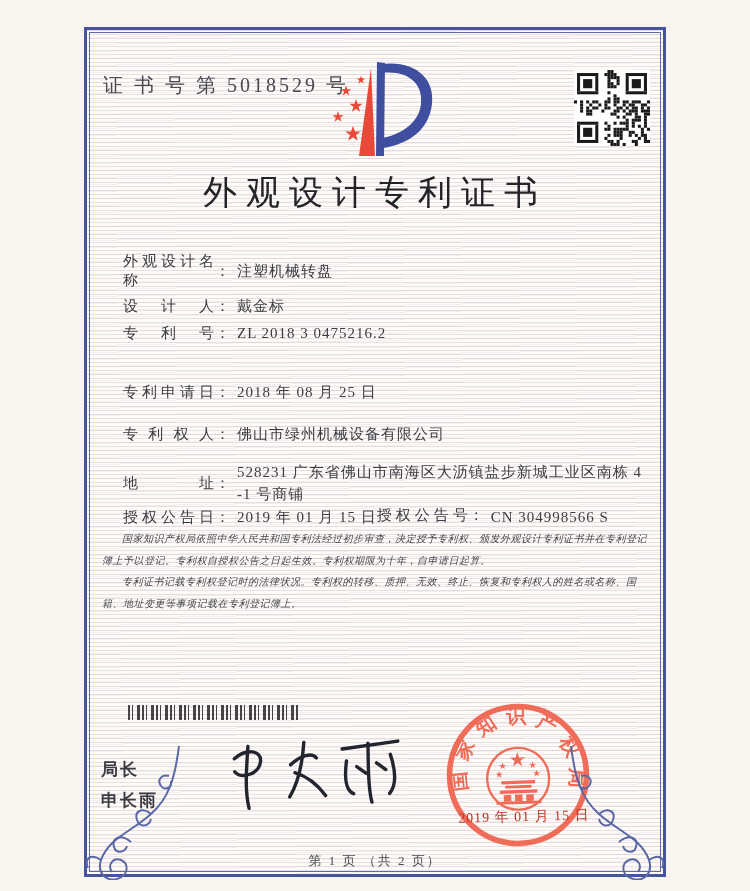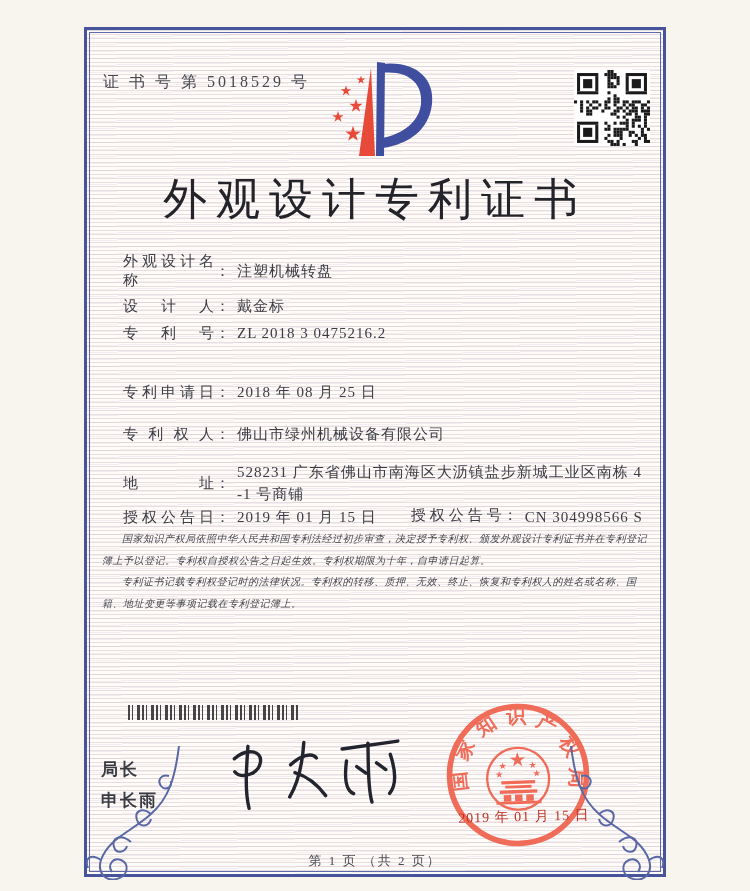--- a/index.html
+++ b/index.html
@@ -20,7 +20,7 @@
   .inner-frame{position:absolute;left:2px;top:2px;right:2px;bottom:2px;border:1px solid #5d69aa;pointer-events:none;}
   .cert-no{
     position:absolute;left:16px;top:42px;
-    font-size:16px;color:#474850;letter-spacing:3px;
+    font-size:20px;color:#474850;letter-spacing:3px;
   }
   .logo{position:absolute;left:228px;top:30px;width:124px;height:106px;}
   .qr{position:absolute;left:487px;top:40px;width:76px;height:76px;background:#fff;}

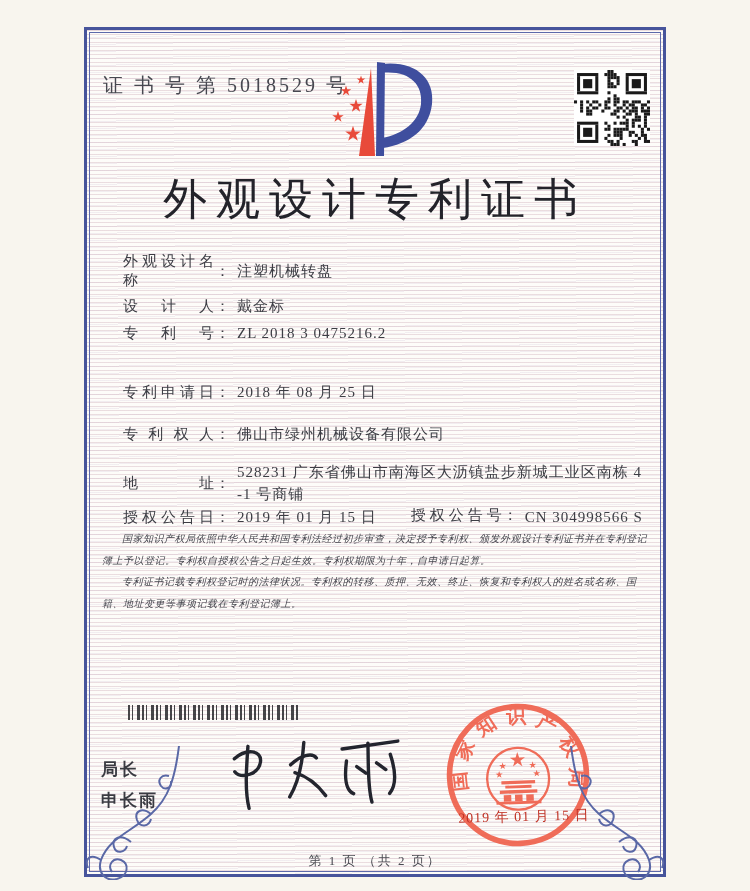--- a/index.html
+++ b/index.html
@@ -26,7 +26,7 @@
   .qr{position:absolute;left:487px;top:40px;width:76px;height:76px;background:#fff;}
   .title{
     position:absolute;left:0;top:140px;width:100%;text-align:center;
-    font-size:44px;color:#23232a;letter-spacing:9px;font-weight:500;
+    font-size:34px;color:#23232a;letter-spacing:9px;font-weight:500;
   }
   .fields{position:absolute;left:36px;top:0;width:520px;font-size:15px;color:#3c3d44;}
   .frow{position:absolute;left:0;display:flex;align-items:center;letter-spacing:1px;}

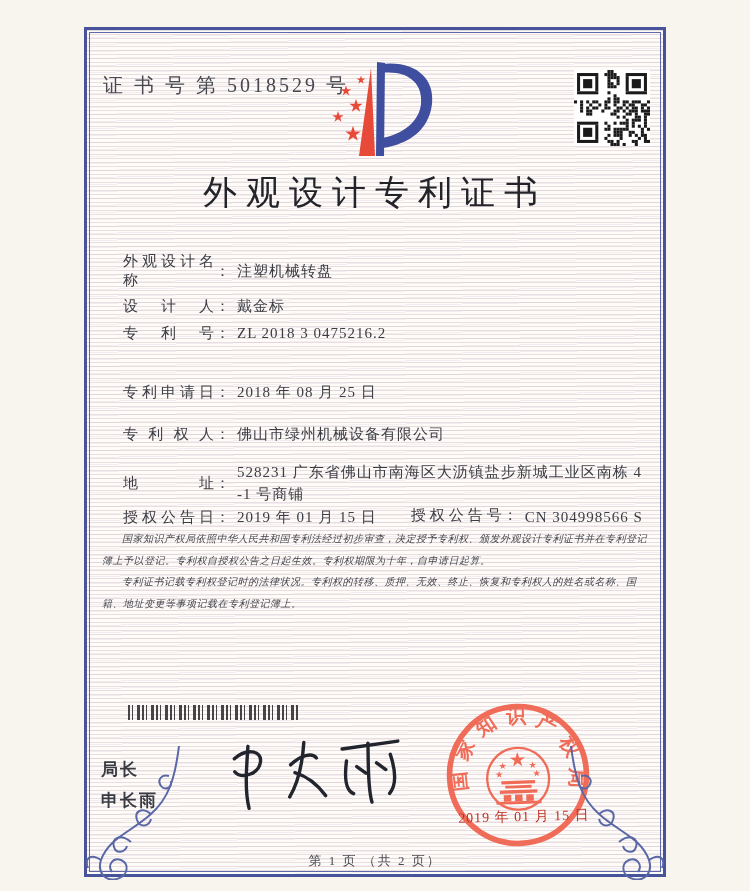--- a/index.html
+++ b/index.html
@@ -34,7 +34,7 @@
   .fcolon{flex:none;margin-right:6px;}
   .fvalue{white-space:pre-line;line-height:22px;}
   .r1{top:222px}.r2{top:265px}.r3{top:292px}.r4{top:351px}.r5{top:393px}.r6{top:431px}.r7{top:476px}
-  .pair2{margin-left:34px;display:flex;}
+  .pair2{display:flex;}
   .paras{
     position:absolute;left:15px;top:498px;width:548px;
     font-size:10px;line-height:21.5px;color:#45464e;

